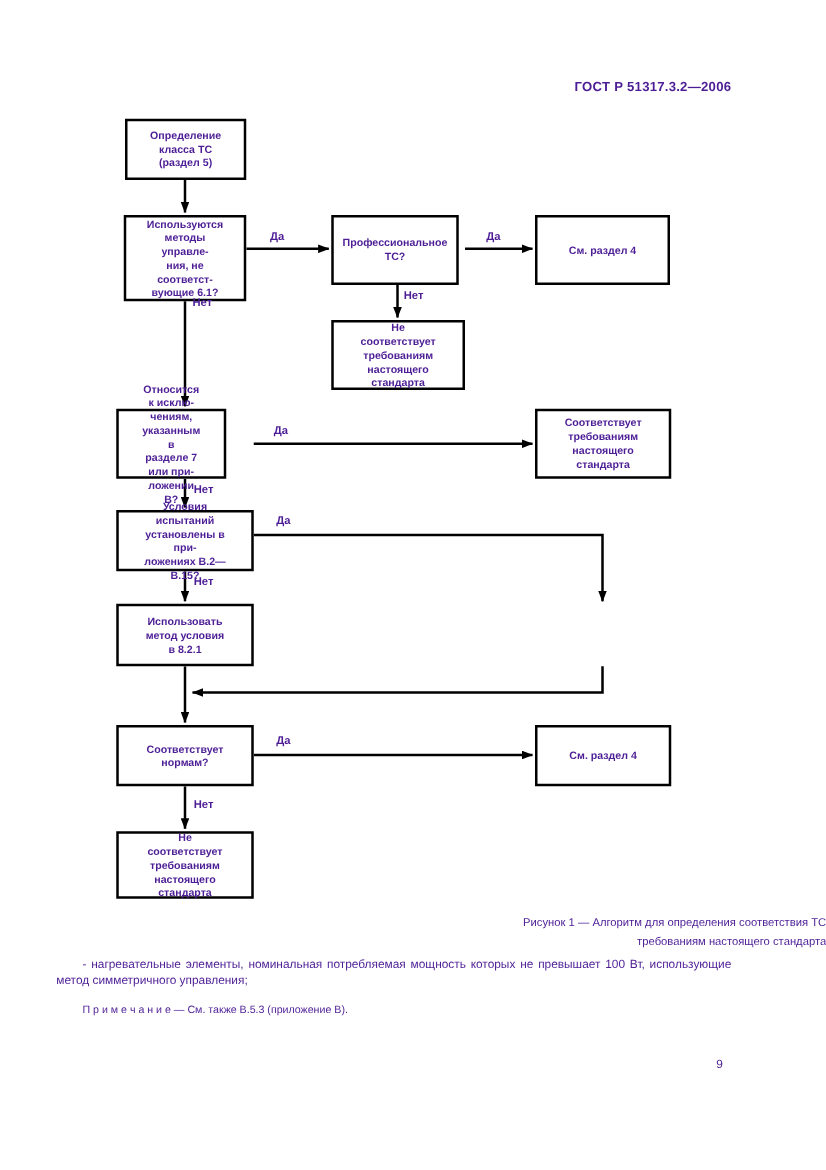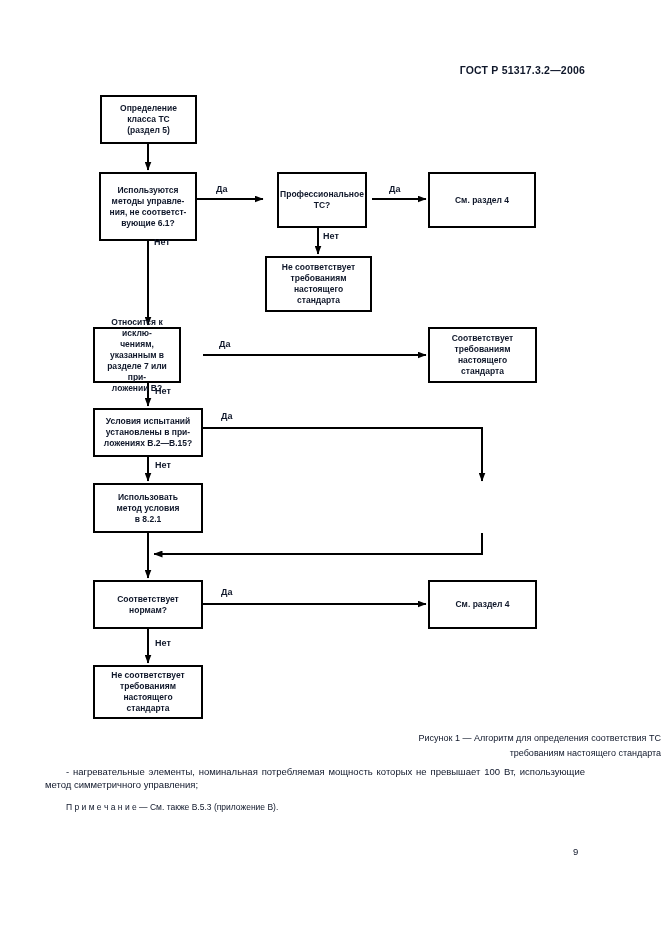--- a/index.html
+++ b/index.html
@@ -9,7 +9,7 @@
     height: 936px;
     background: #fff;
     font-family: "Liberation Sans", sans-serif;
-    color: #0f172a;
+    color: #4c1d95;
     overflow: hidden;
   }
   .doc-header {

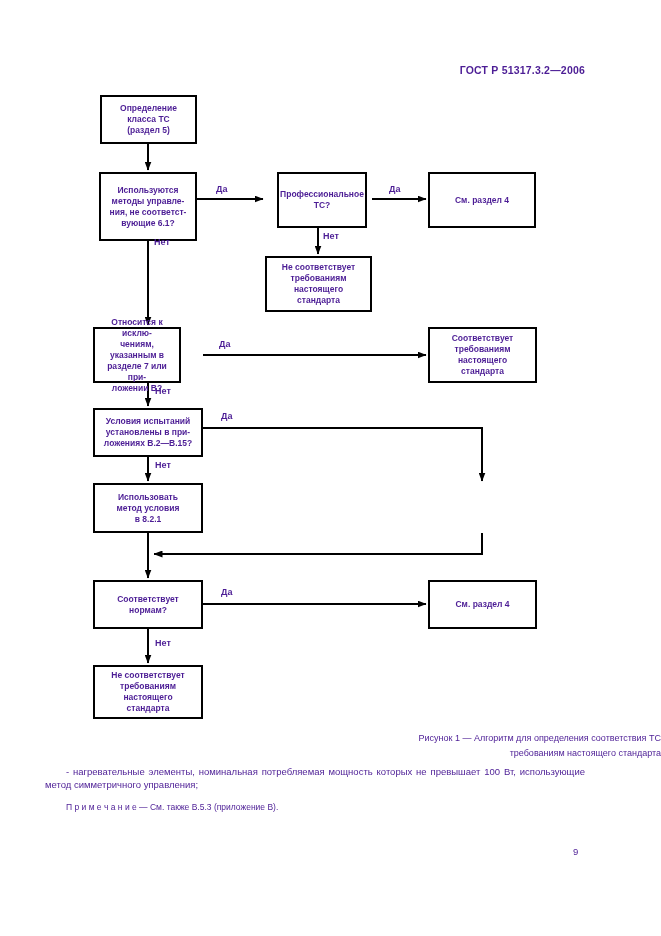--- a/index.html
+++ b/index.html
@@ -35,7 +35,7 @@
     font-weight: bold;
     line-height: 11px;
     white-space: pre-line;
-    padding: 1px 2px;
+    padding: 1px 18px;
   }
   .edge-label {
     position: absolute;

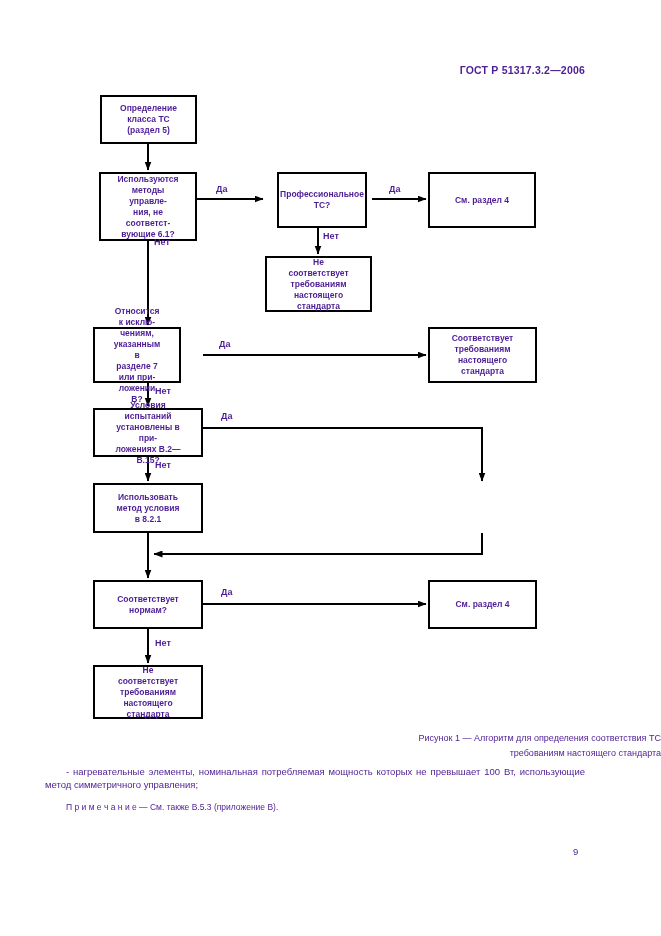--- a/index.html
+++ b/index.html
@@ -117,7 +117,7 @@
 методы управле-
 ния, не соответст-
 вующие 6.1?</div>
-    <div class="flow-node" style="left:277px;top:172px;width:90px;height:56px">Профессиональное
+    <div class="flow-node" style="left:265px;top:172px;width:102px;height:56px">Профессиональное
 ТС?</div>
     <div class="flow-node" style="left:428px;top:172px;width:108px;height:56px">См. раздел 4</div>
     <div class="flow-node" style="left:265px;top:256px;width:107px;height:56px">Не соответствует

